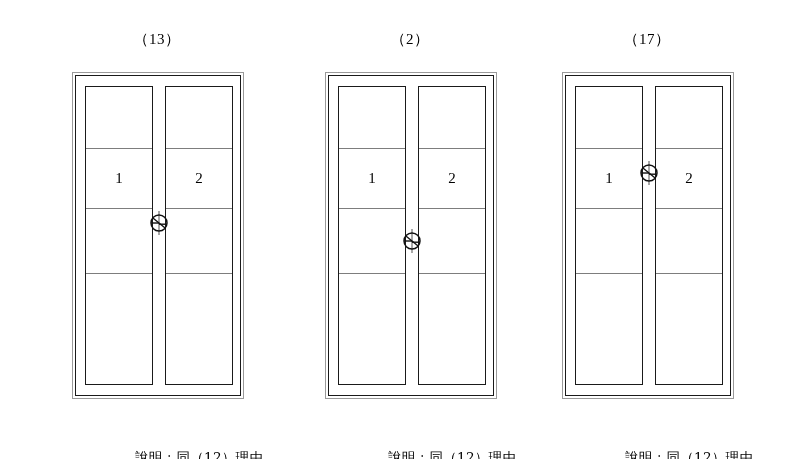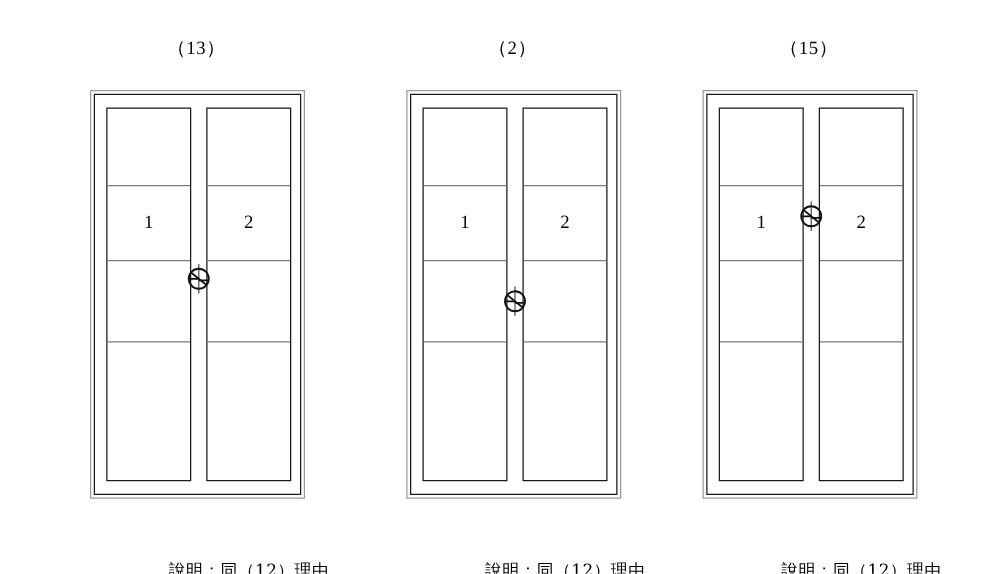--- a/index.html
+++ b/index.html
@@ -194,7 +194,7 @@
   </div>
 
   <div class="figure fig-2">
-    <div class="fig-title">（15）</div>
+    <div class="fig-title">（17）</div>
 
     <div class="cabinet">
       <div class="cabinet-inner"></div>

